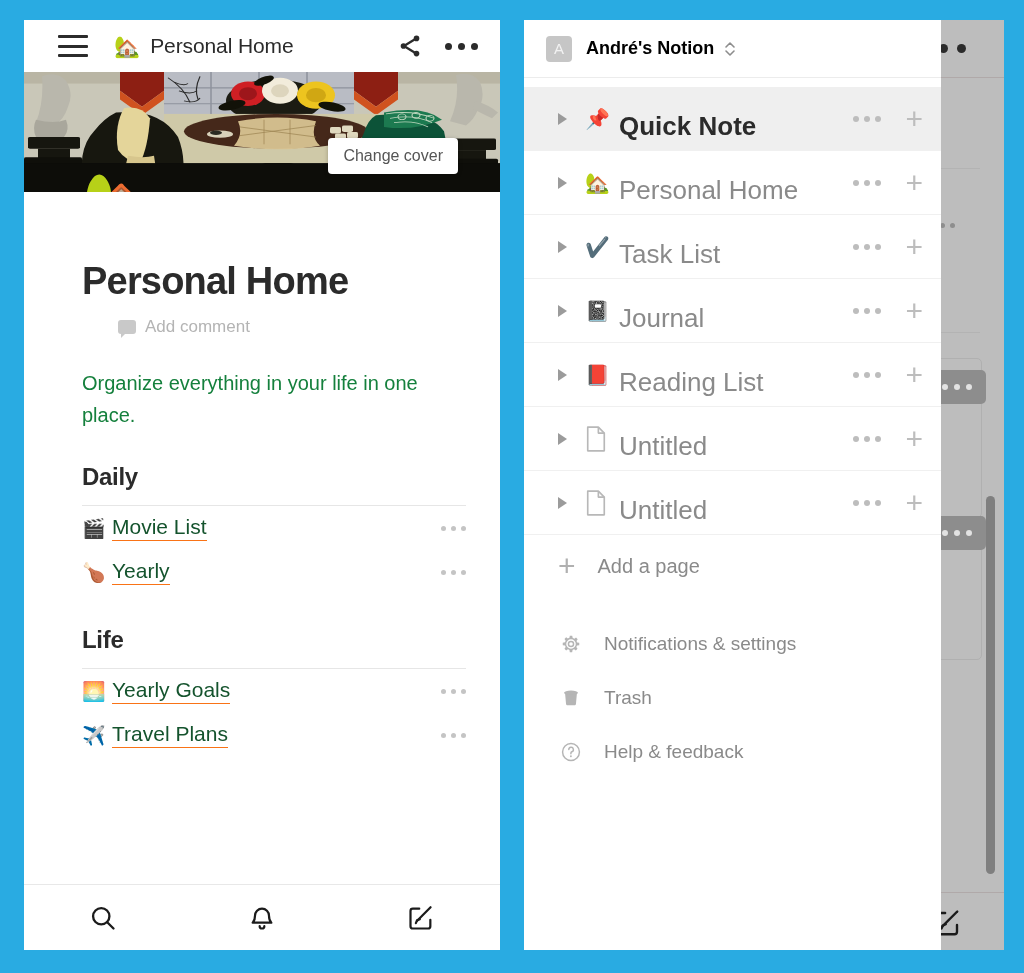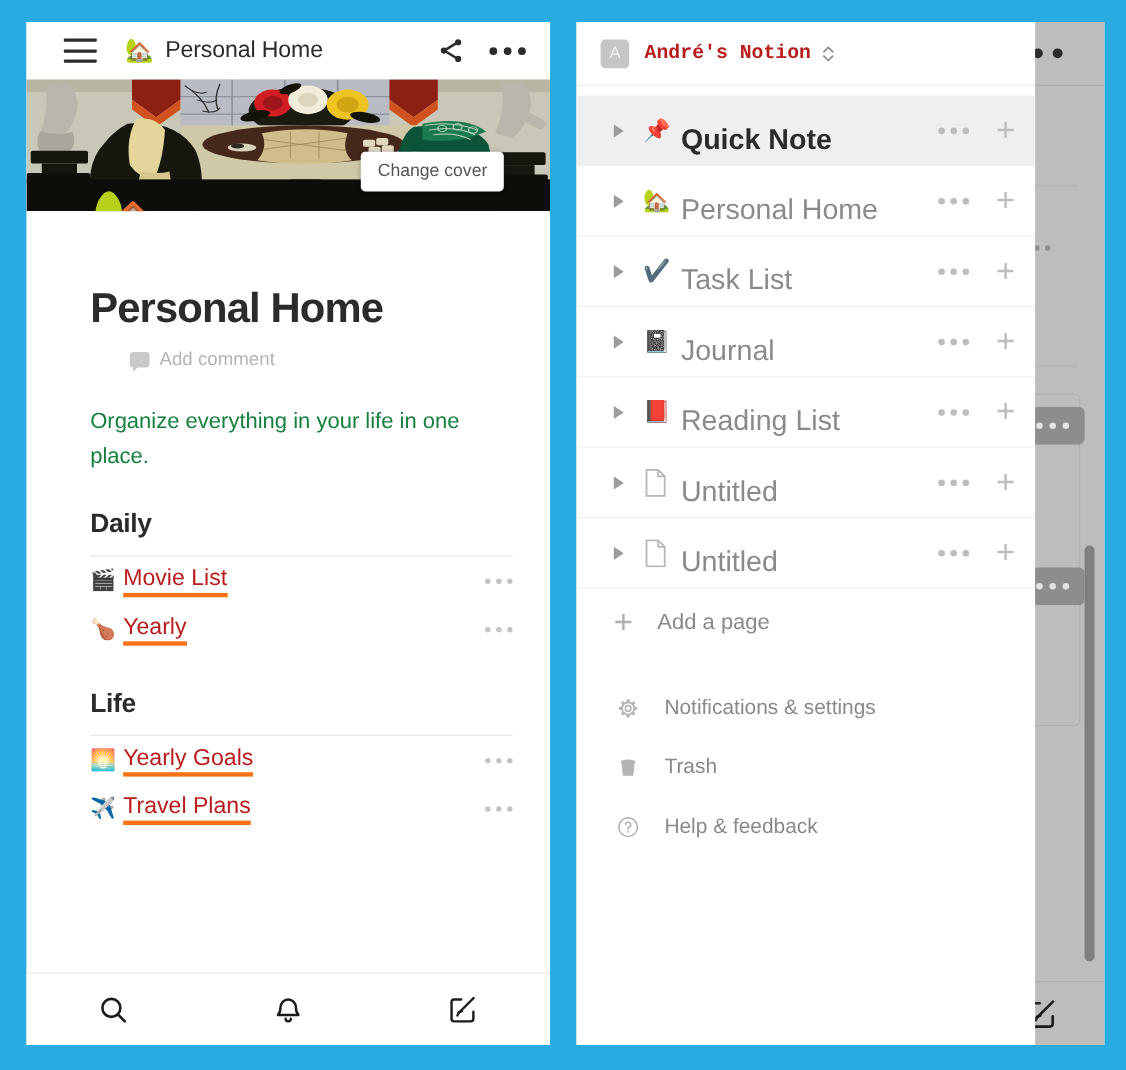--- a/index.html
+++ b/index.html
@@ -193,7 +193,7 @@
     font-size: 15px;
     display:flex; align-items:center; justify-content:center;
   }
-  .ws-name { font-size: 18px; font-weight: bold; color: #b91c1c; margin-left: 14px; font-family: Liberation Mono, monospace; }
+  .ws-name { font-size: 18px; font-weight: bold; color: #000000; margin-left: 14px; }
   .ws-chevrons { margin-left: 9px; display: flex; flex-direction: column; gap: 1px; color:#8d8d8d; }
 
   .page-list { padding-top: 9px; }

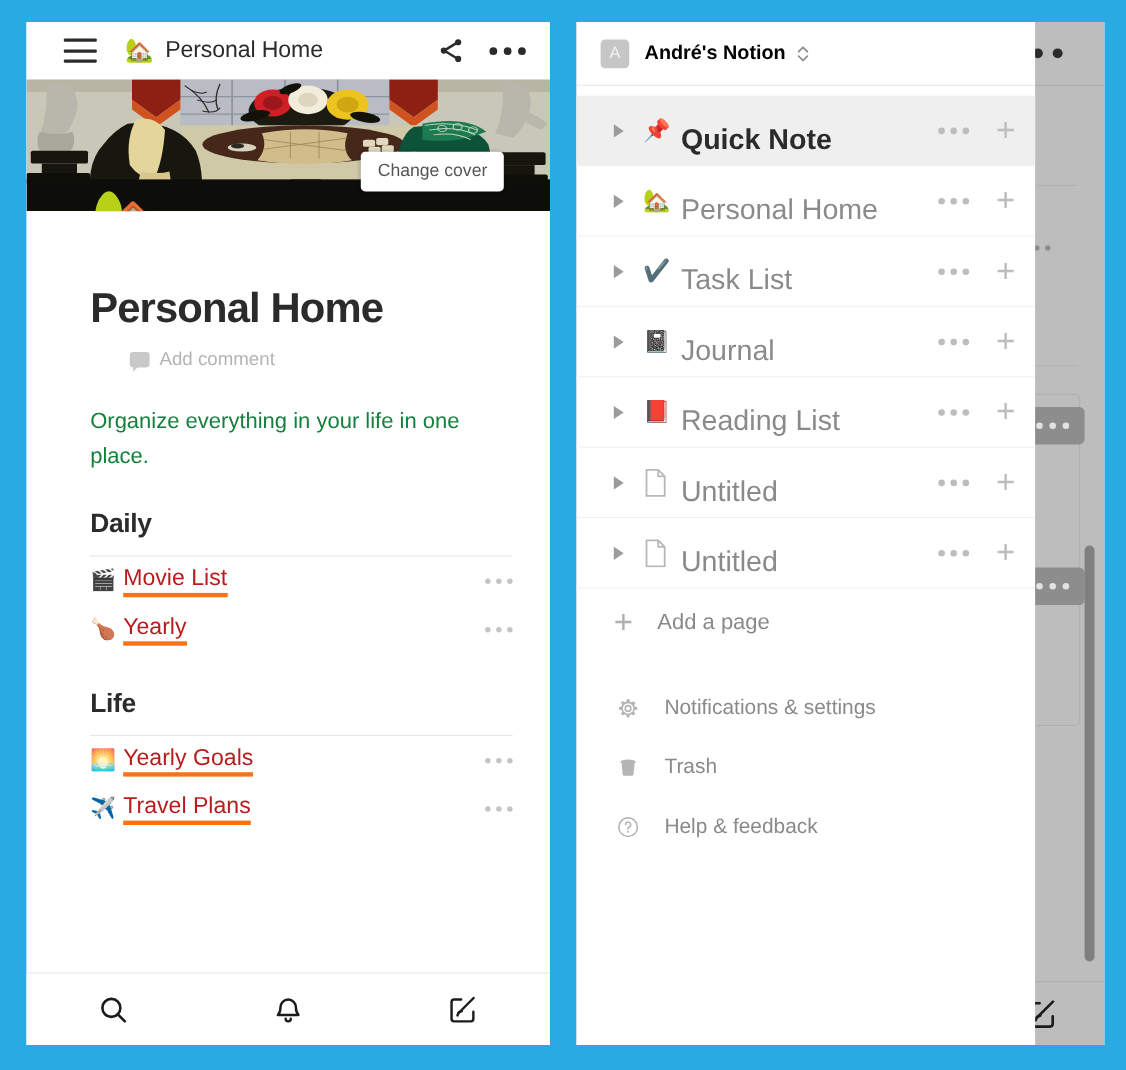--- a/index.html
+++ b/index.html
@@ -110,8 +110,8 @@
   .link-emoji { font-size: 19px; width: 30px; line-height:1; }
   .link-text {
     font-size: 21px;
-    color: #b91c1c;
-    border-bottom: 4px solid #f97316;
+    color: #14532d;
+    border-bottom: 1px solid #f97316;
     padding-bottom: 1px;
   }
   .link-row .row-dots { margin-left: auto; display:flex; gap:5px; }

